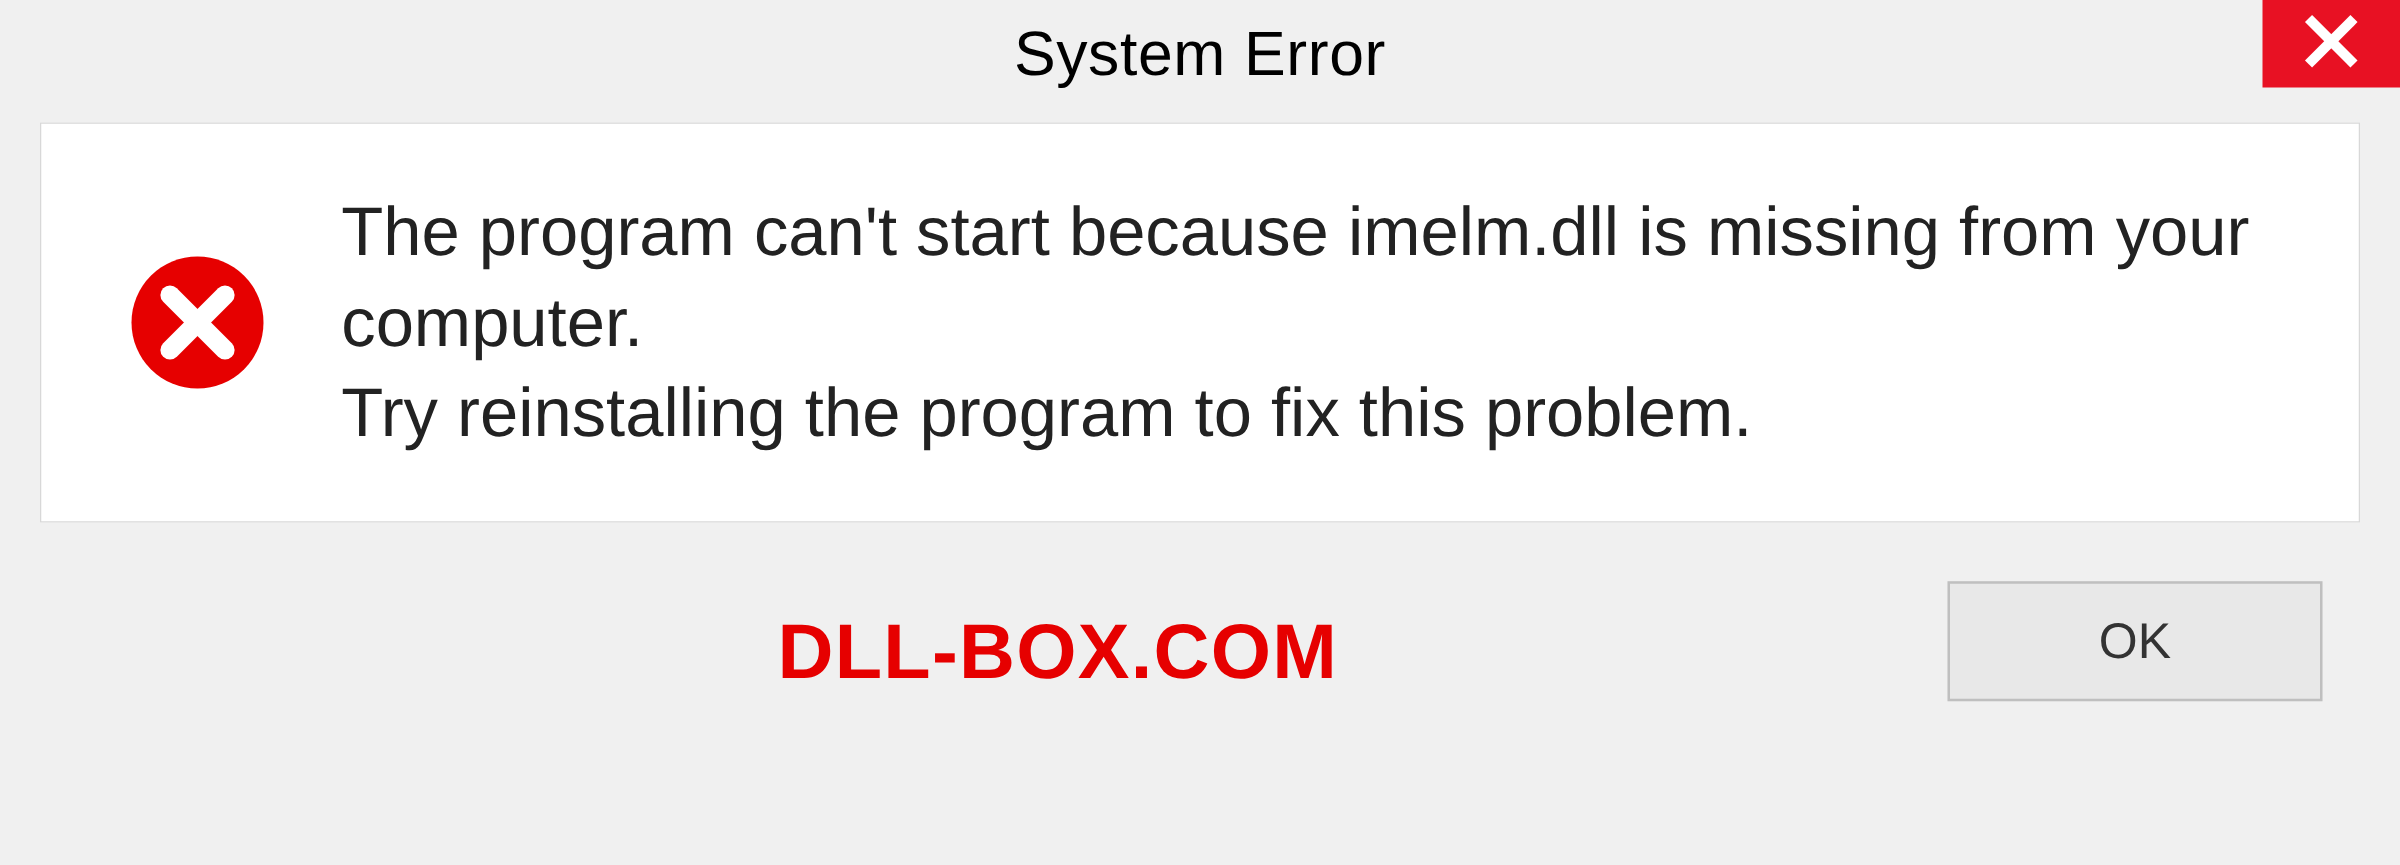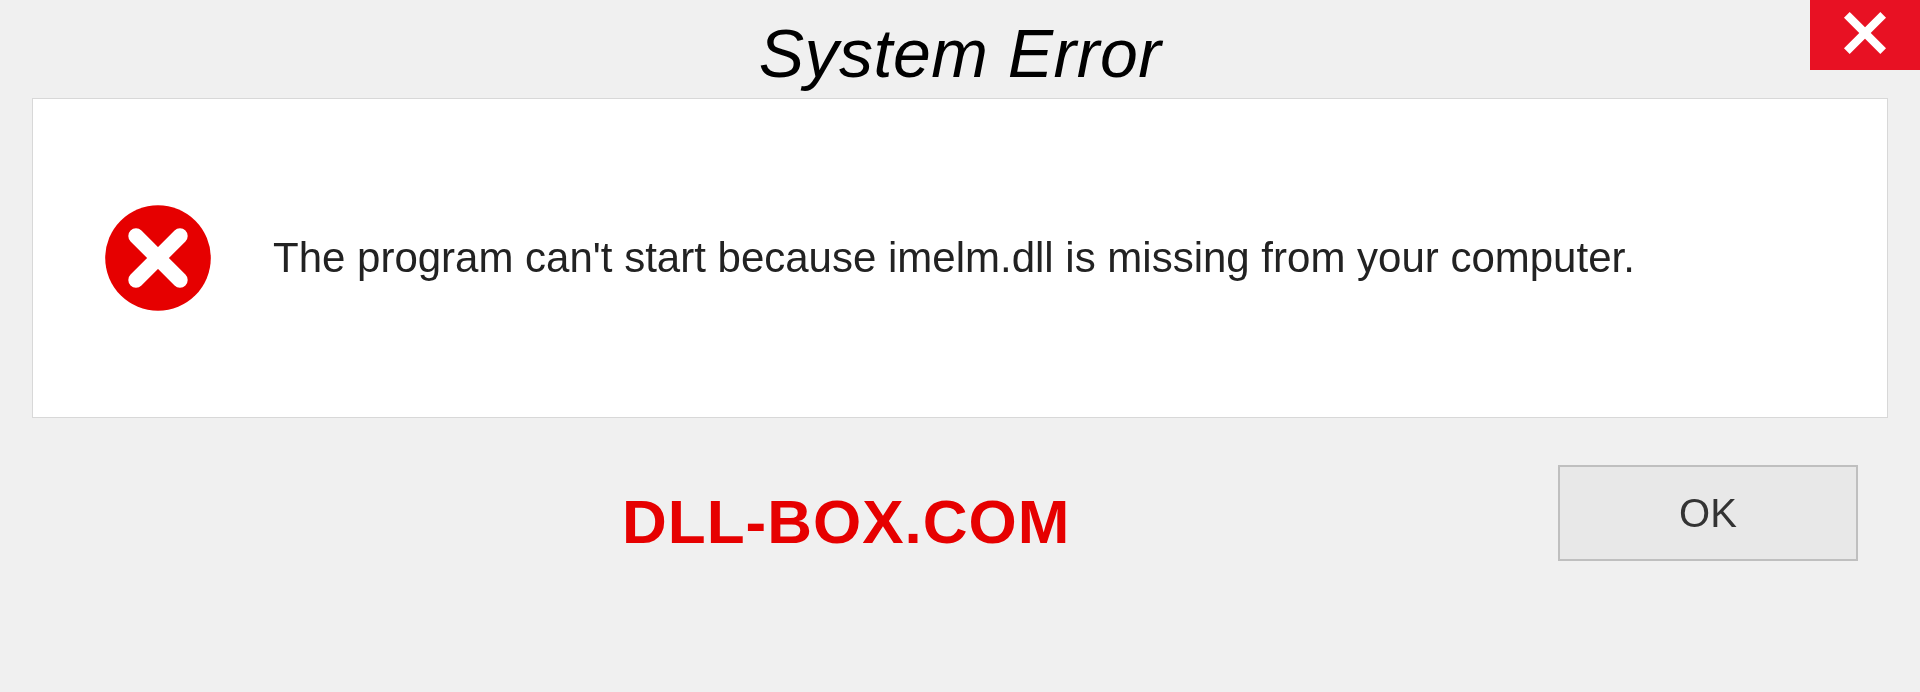--- a/index.html
+++ b/index.html
@@ -26,11 +26,10 @@
     }
     .title {
       color: #000;
-      font-size: 68px;
+      font-size: 50px;
       font-weight: 400;
       padding-top: 14px;
       letter-spacing: 0.5px;
-      font-style: italic;
     }
 
     .close-btn {

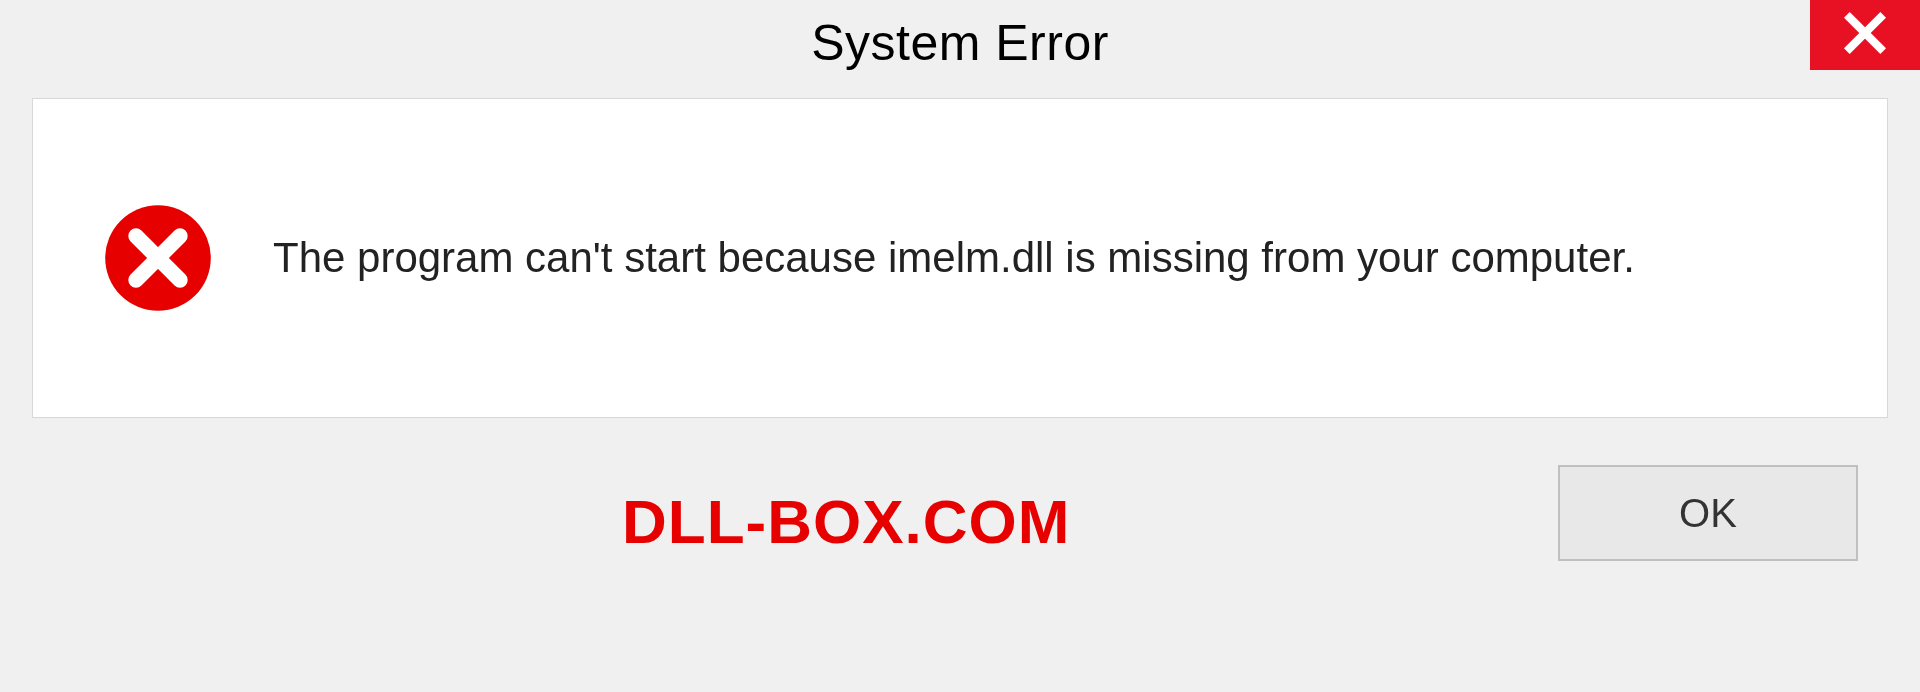--- a/index.html
+++ b/index.html
@@ -71,7 +71,7 @@
 
     .msg {
       color: #222;
-      font-size: 42px;
+      font-size: 55px;
       line-height: 1.32;
       font-weight: 400;
     }

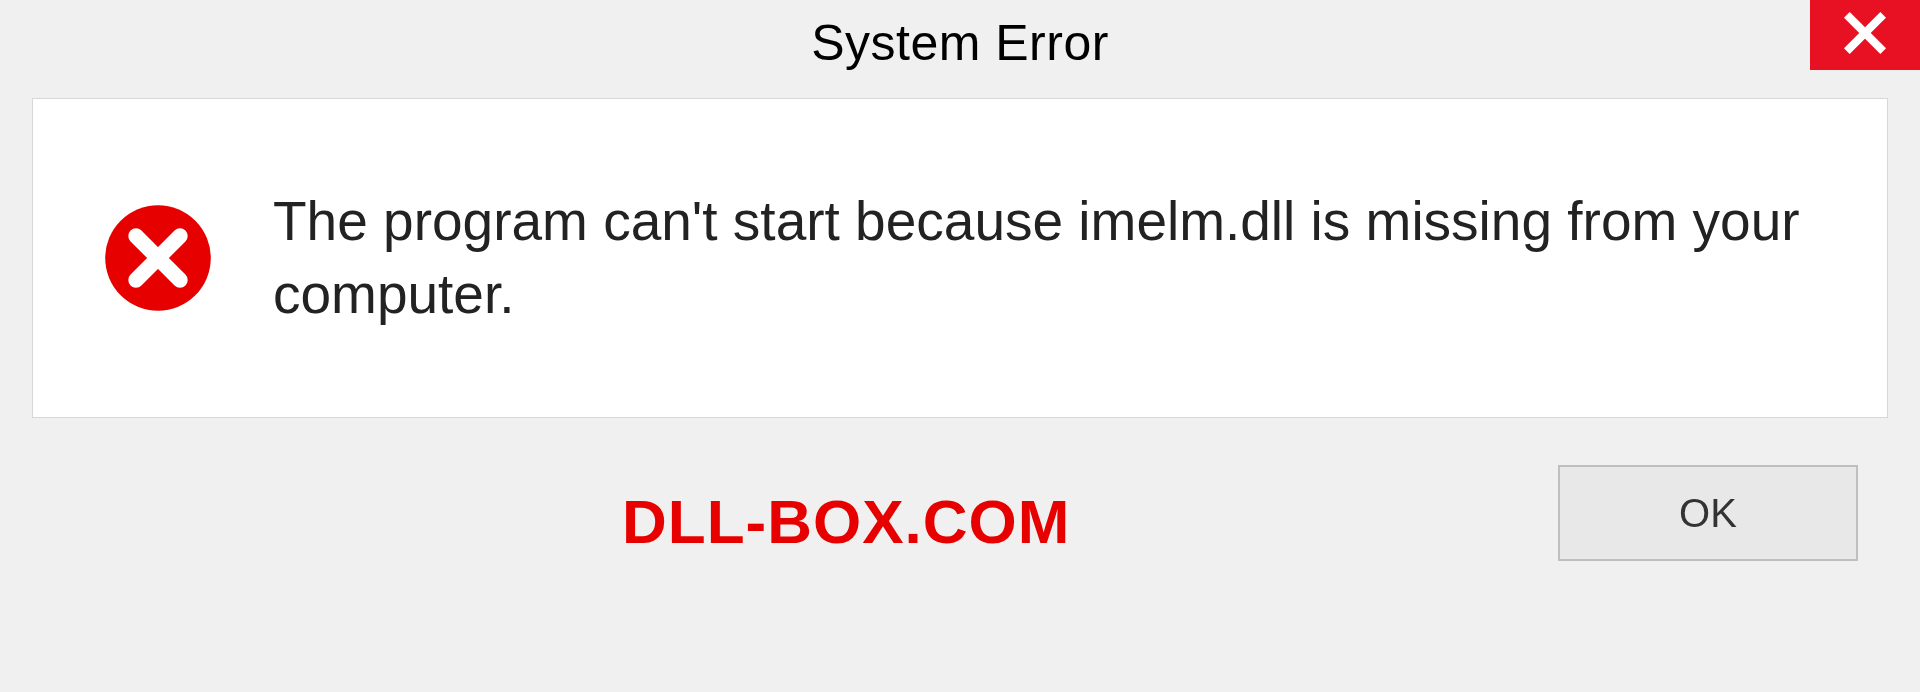--- a/index.html
+++ b/index.html
@@ -134,6 +134,7 @@
   </div>
   <div class="msg">
     <div>The program can't start because imelm.dll is missing from your computer.</div>
+    <div>Try reinstalling the program to fix this problem.</div>
   </div>
 </div>
 

